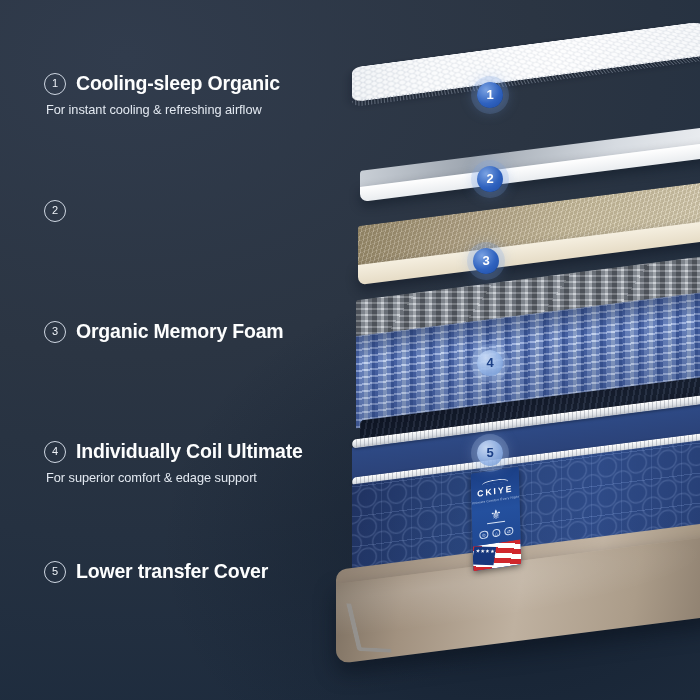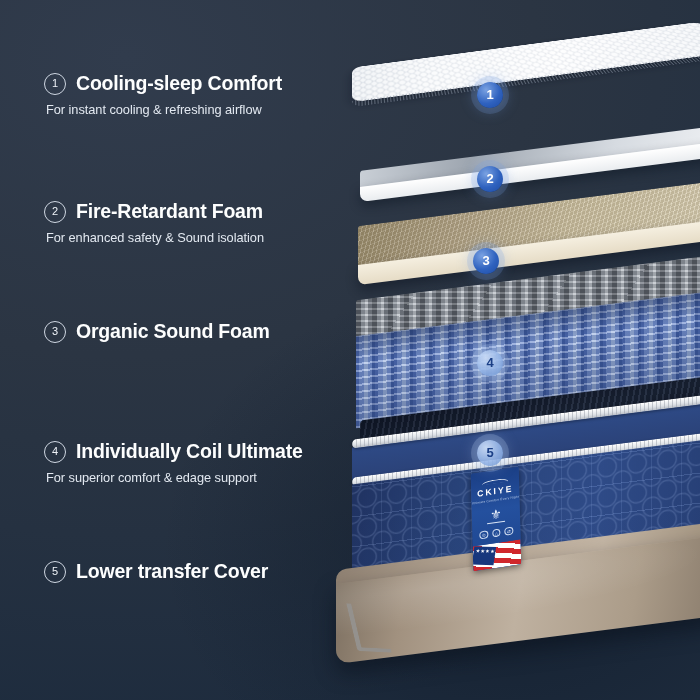--- a/index.html
+++ b/index.html
@@ -323,7 +323,7 @@
     <div class="feature" style="top:12px;">
       <div class="feat-head">
         <span class="num-ring">1</span>
-        <span class="feat-title">Cooling-sleep Comfort</span>
+        <span class="feat-title">Cooling-sleep Organic</span>
       </div>
       <div class="feat-sub">For instant cooling &amp; refreshing airflow</div>
     </div>

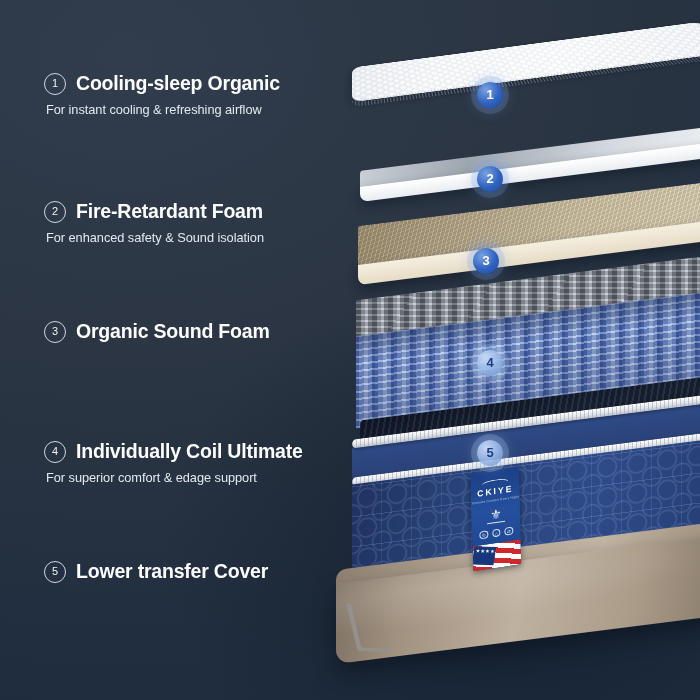--- a/index.html
+++ b/index.html
@@ -331,7 +331,6 @@
     <div class="feature" style="top:140px;">
       <div class="feat-head">
         <span class="num-ring">2</span>
-        <span class="feat-title">Fire-Retardant Foam</span>
       </div>
       <div class="feat-sub">For enhanced safety &amp; Sound isolation</div>
     </div>

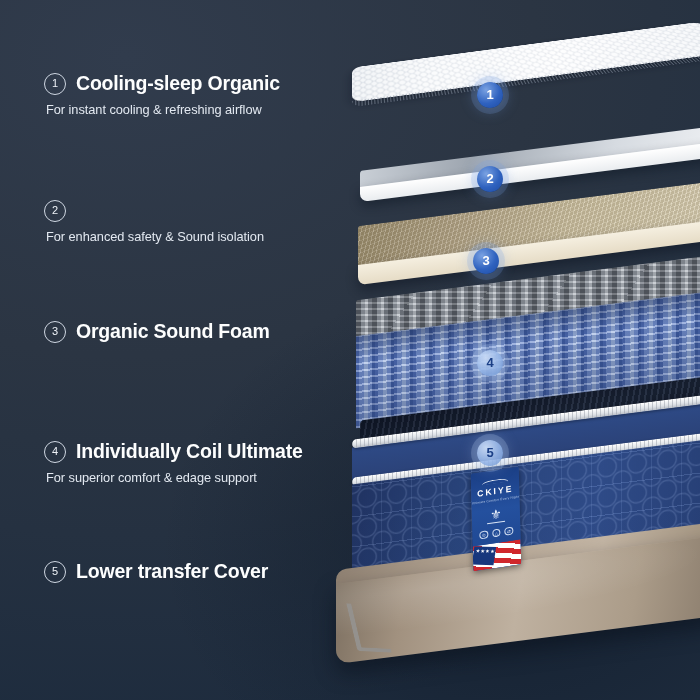--- a/index.html
+++ b/index.html
@@ -332,7 +332,6 @@
       <div class="feat-head">
         <span class="num-ring">2</span>
       </div>
-      <div class="feat-sub">For enhanced safety &amp; Sound isolation</div>
     </div>
 
     <div class="feature" style="top:260px;">

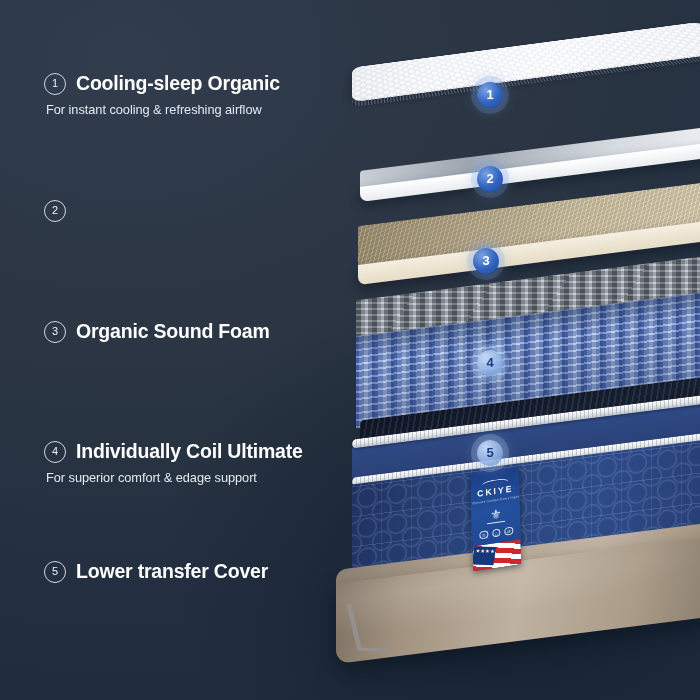--- a/index.html
+++ b/index.html
@@ -337,7 +337,7 @@
     <div class="feature" style="top:260px;">
       <div class="feat-head">
         <span class="num-ring">3</span>
-        <span class="feat-title">Organic Sound Foam</span>
+        <span class="feat-title">Organic Memory Foam</span>
       </div>
     </div>
 

